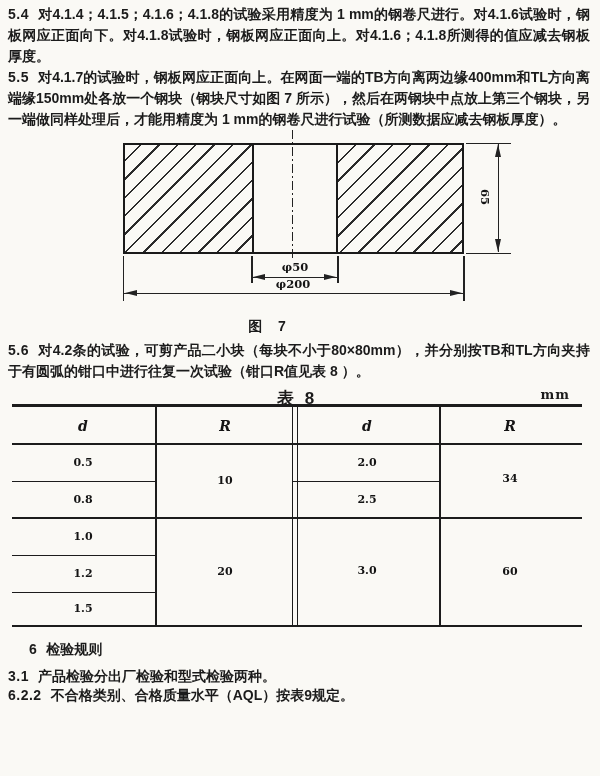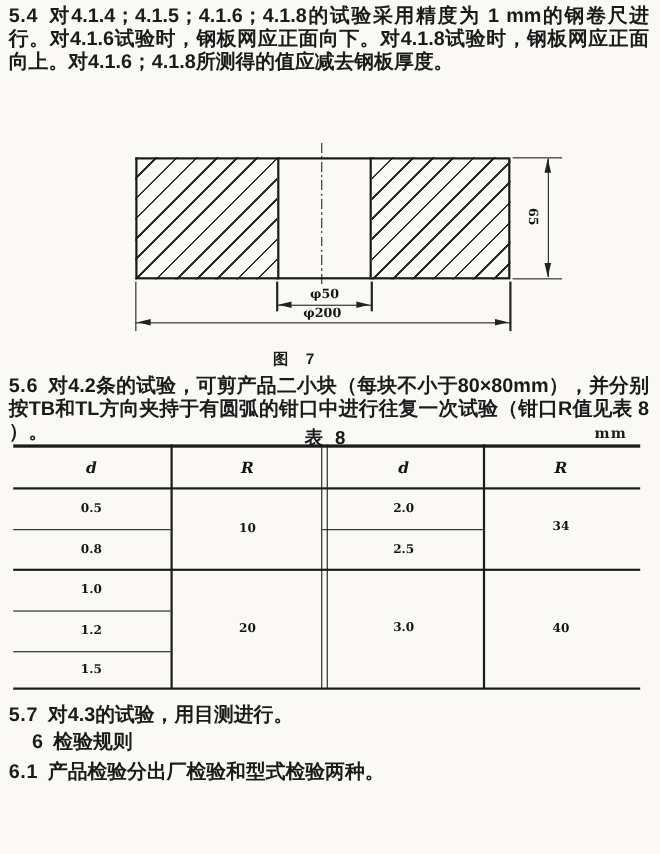--- a/index.html
+++ b/index.html
@@ -11,7 +11,7 @@
   }
   .page{position:absolute;inset:0;}
   
-  .textblock{position:absolute;left:8px;right:10px;font-size:18px;font-weight:bold;
+  .textblock{position:absolute;left:8px;right:10px;font-size:14px;font-weight:bold;
     line-height:21px;text-align:justify;word-break:break-all;}
   .textblock p{margin:0;}
   .num{font-weight:bold;margin-right:9px;letter-spacing:.5px;}

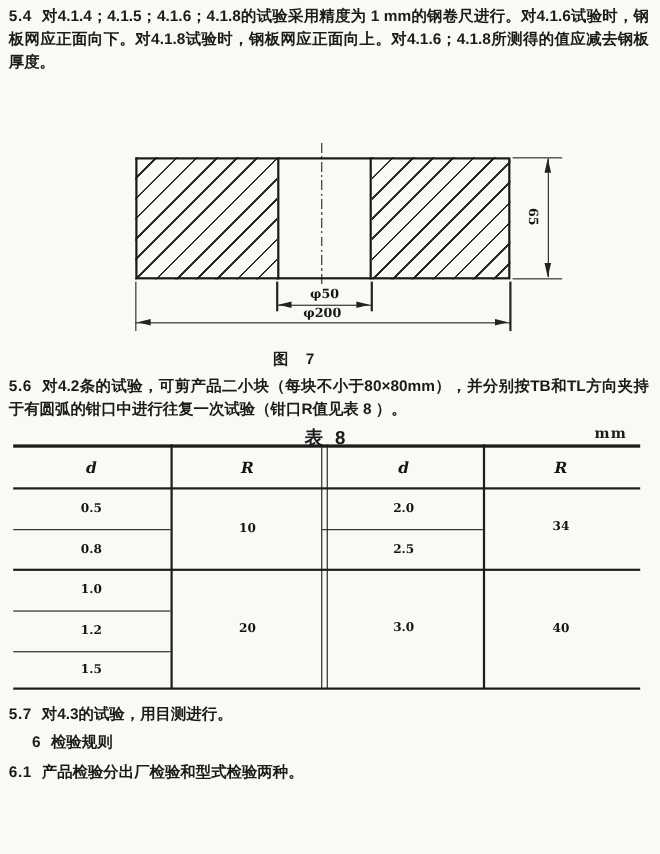--- a/index.html
+++ b/index.html
@@ -55,6 +55,7 @@
 
   <div class="textblock" style="top:4px;">
     <p><span class="num">5.4</span><span>对4.1.4；4.1.5；4.1.6；4.1.8的试验采用精度为 1 mm的钢卷尺进行。对4.1.6试验时，钢板网应正面向下。对4.1.8试验时，钢板网应正面向上。对4.1.6；4.1.8所测得的值应减去钢板厚度。</span></p>
+    <p><span class="num">5.5</span><span>对4.1.7的试验时，钢板网应正面向上。在网面一端的TB方向离两边缘400mm和TL方向离端缘150mm处各放一个钢块（钢块尺寸如图 7 所示），然后在两钢块中点放上第三个钢块，另一端做同样处理后，才能用精度为 1 mm的钢卷尺进行试验（所测数据应减去钢板厚度）。</span></p>
   </div>
 
   <div class="figure">

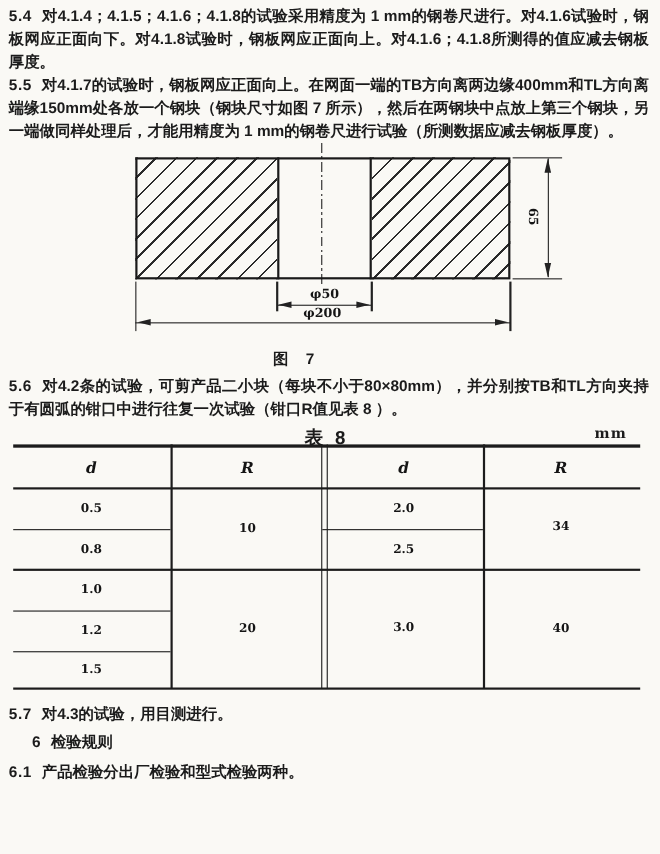--- a/index.html
+++ b/index.html
@@ -131,7 +131,7 @@
     <div class="tcell" style="left:355px;top:166px;">3.0</div>
 
     <div class="tcell" style="left:498px;top:74px;">34</div>
-    <div class="tcell" style="left:498px;top:167px;">40</div>
+    <div class="tcell" style="left:498px;top:167px;">60</div>
   </div>
 
   <div class="textblock bottomblock" style="top:640px;">

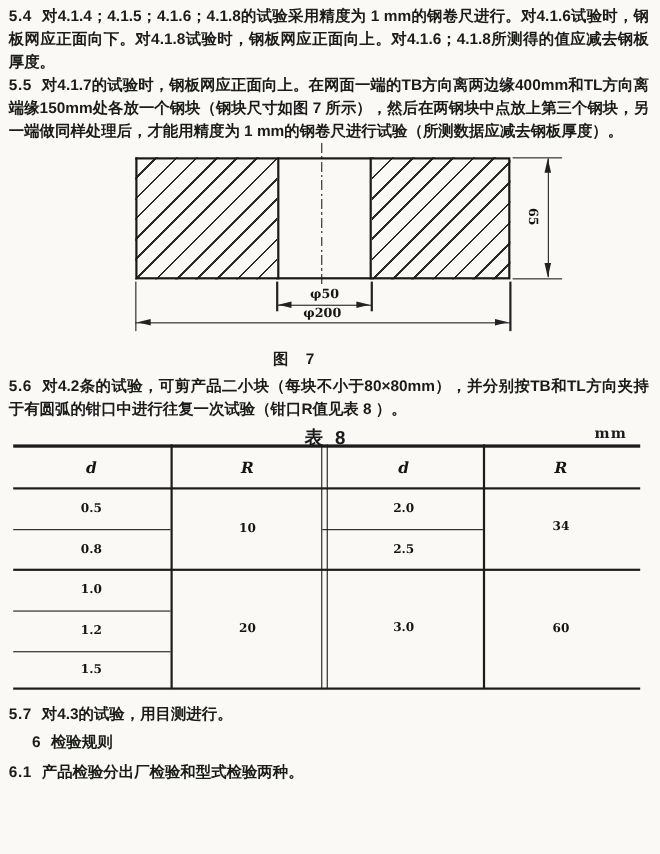--- a/index.html
+++ b/index.html
@@ -135,7 +135,6 @@
   </div>
 
   <div class="textblock bottomblock" style="top:640px;">
-    <p class="p57"><span class="num">5.7</span><span>对4.3的试验，用目测进行。</span></p>
     <p class="h6"><span class="num">6</span><span>检验规则</span></p>
     <p><span class="num">6.1</span><span>产品检验分出厂检验和型式检验两种。</span></p>
   </div>

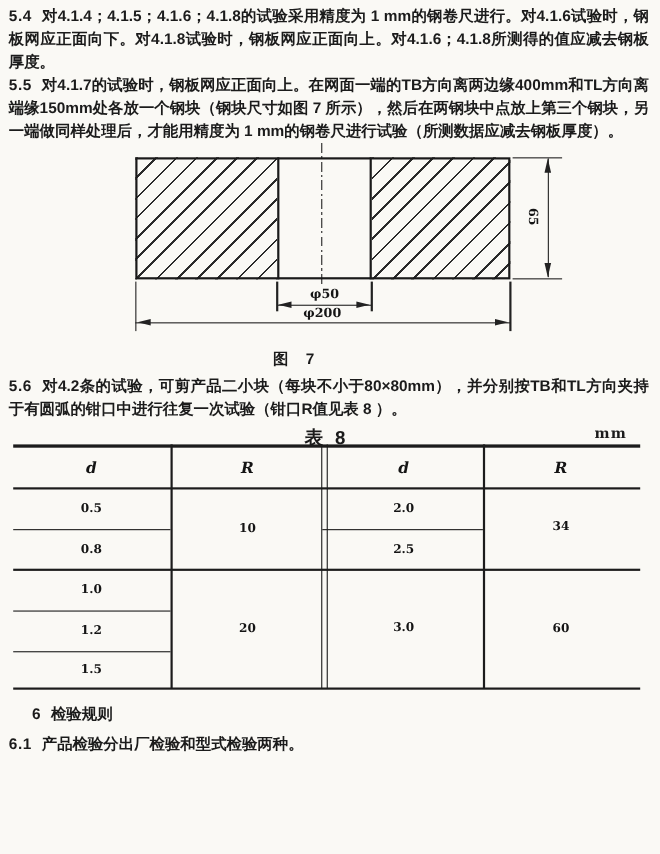--- a/index.html
+++ b/index.html
@@ -136,7 +136,7 @@
 
   <div class="textblock bottomblock" style="top:640px;">
     <p class="h6"><span class="num">6</span><span>检验规则</span></p>
-    <p><span class="num">6.1</span><span>产品检验分出厂检验和型式检验两种。</span></p>
+    <p><span class="num">3.1</span><span>产品检验分出厂检验和型式检验两种。</span></p>
   </div>
 
 </div>

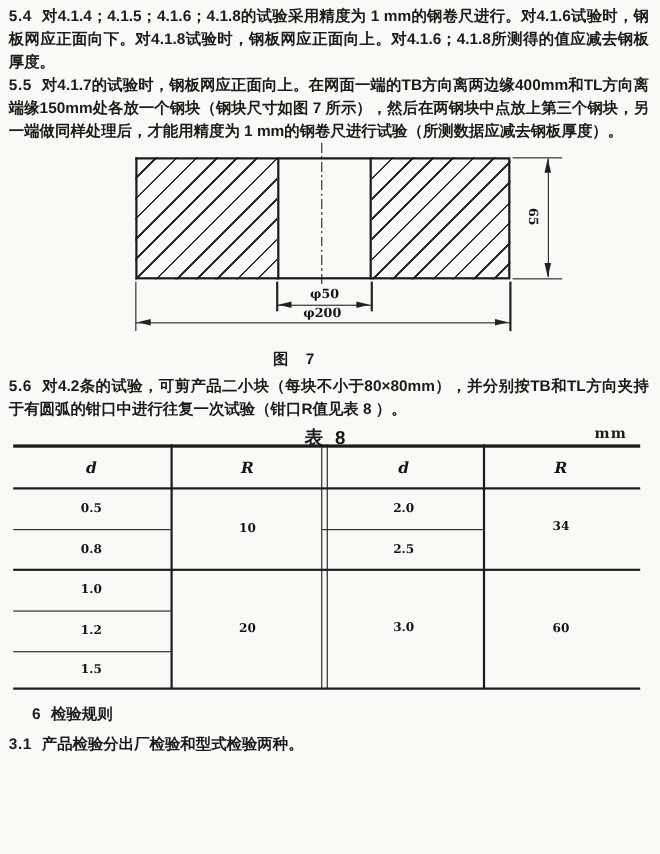--- a/index.html
+++ b/index.html
@@ -137,6 +137,7 @@
   <div class="textblock bottomblock" style="top:640px;">
     <p class="h6"><span class="num">6</span><span>检验规则</span></p>
     <p><span class="num">3.1</span><span>产品检验分出厂检验和型式检验两种。</span></p>
+    <p><span class="num">6.2.2</span><span>不合格类别、合格质量水平（AQL）按表9规定。</span></p>
   </div>
 
 </div>

